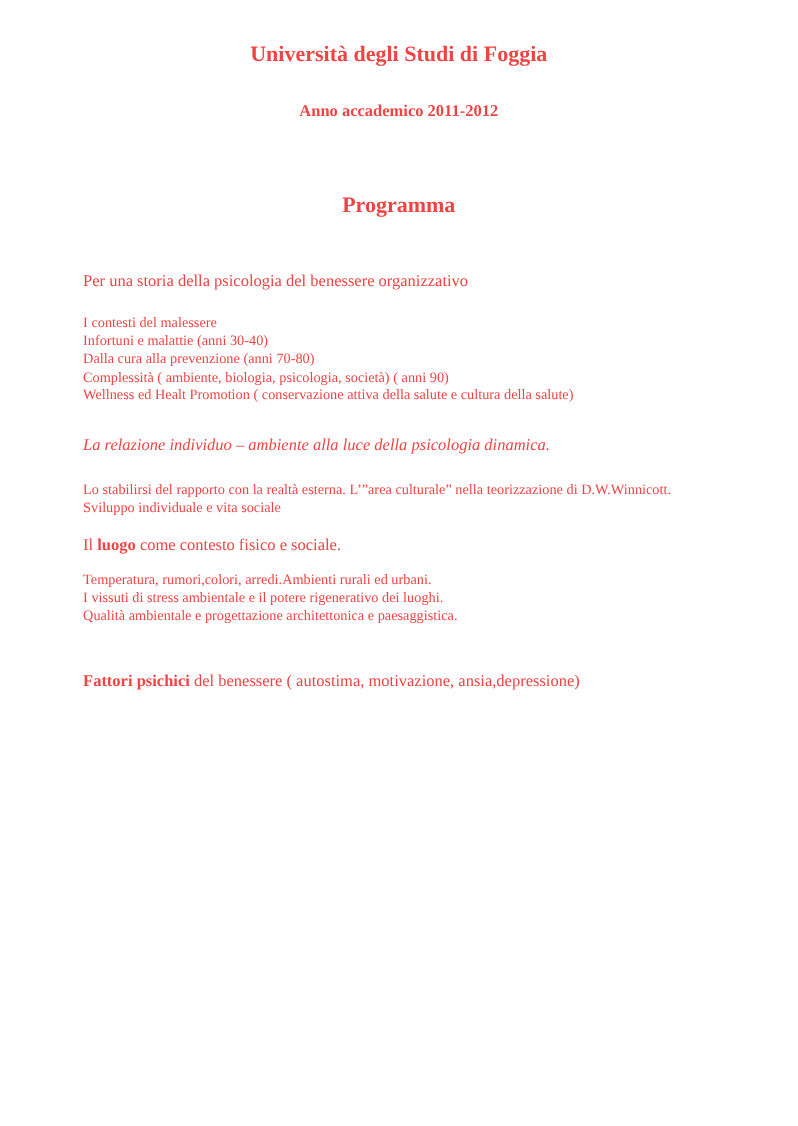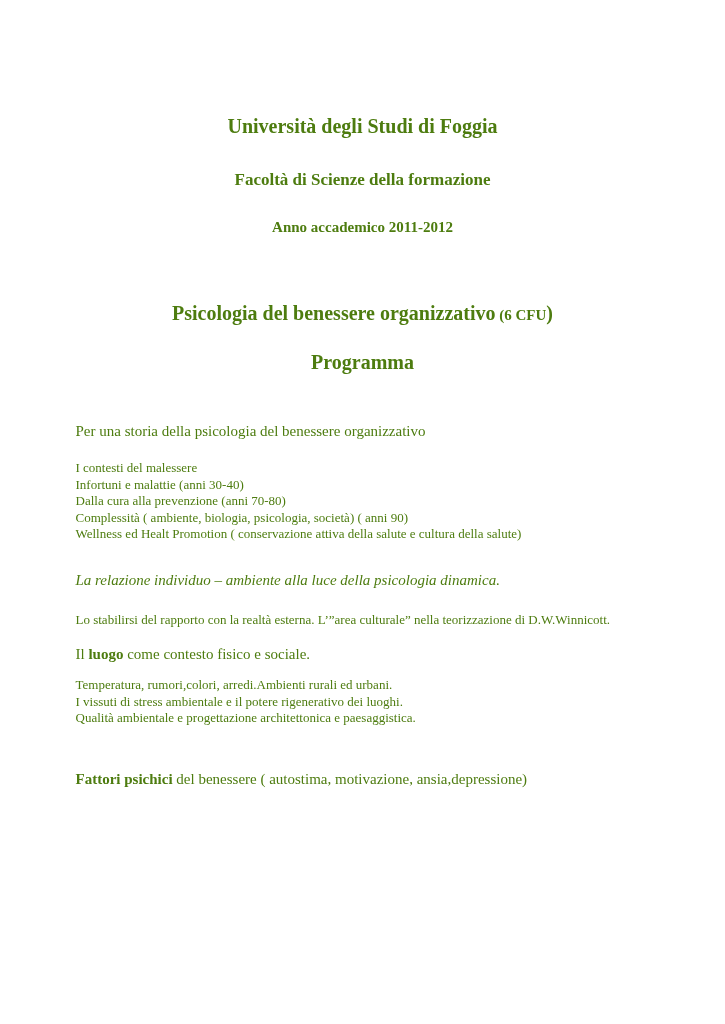--- a/index.html
+++ b/index.html
@@ -13,10 +13,10 @@
     height: 1024px;
     margin: 0 auto;
     background: #ffffff;
-    color: #4d7c0f;
+    color: #ef4444;
     font-family: "Liberation Serif", "DejaVu Serif", serif;
     box-sizing: border-box;
-    padding: 115px 68px 0 68px;
+    padding: 38px 68px 0 68px;
     overflow: hidden;
   }
   .center { text-align: center; }

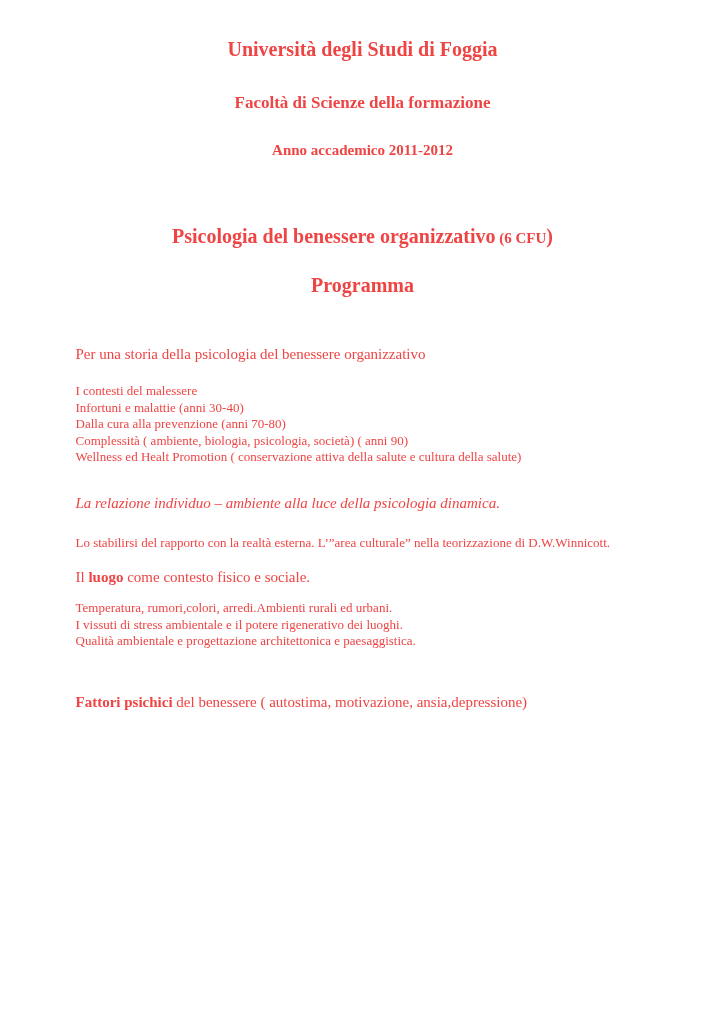--- a/index.html
+++ b/index.html
@@ -74,7 +74,6 @@
 
   <h1 class="t-uni center">Università degli Studi di Foggia</h1>
 
-  <h2 class="t-fac center">Facoltà di Scienze della formazione</h2>
 
 
   <h3 class="t-small-head center m-anno">Anno accademico 2011-2012</h3>

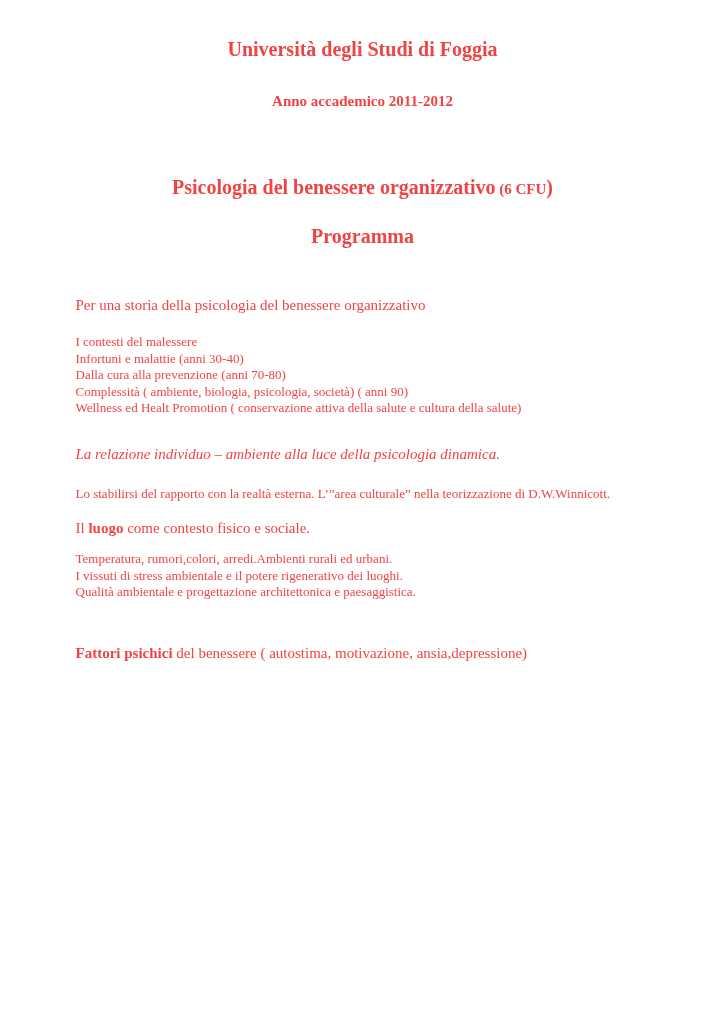--- a/index.html
+++ b/index.html
@@ -78,7 +78,6 @@
 
   <h3 class="t-small-head center m-anno">Anno accademico 2011-2012</h3>
 
-  <p class="t-title center"><span>Psicologia del benessere organizzativo</span><span class="cfu-small"> (6 CFU</span><span>)</span></p>
 
 
   <p class="t-title center m-programma">Programma</p>

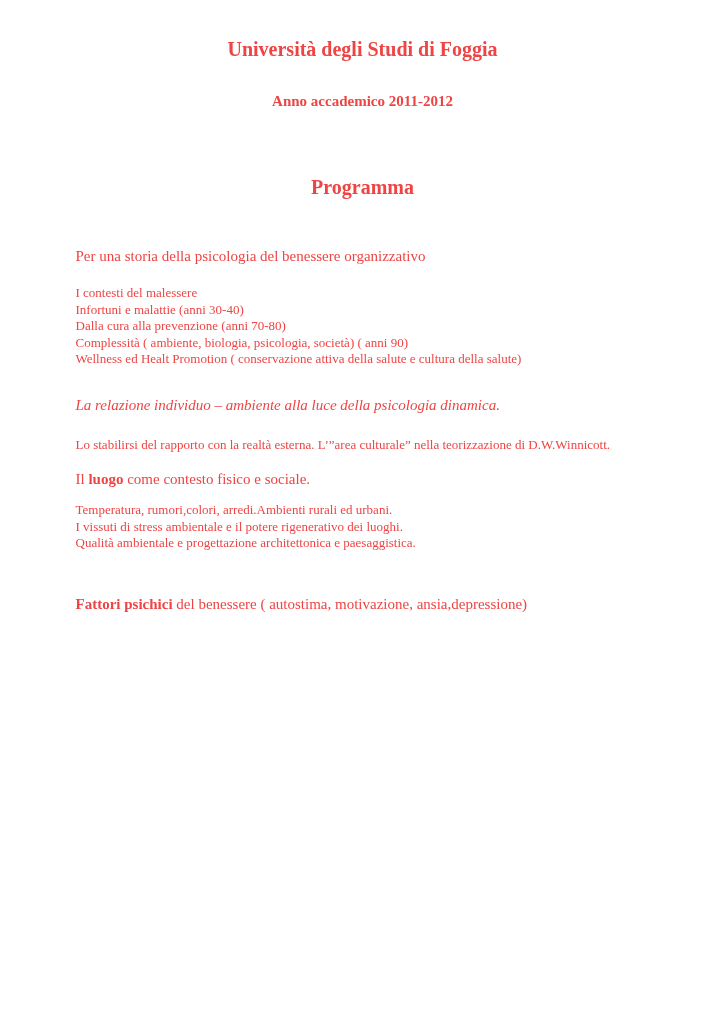--- a/index.html
+++ b/index.html
@@ -96,6 +96,7 @@
 
   <div class="body-small m-stabilirsi">
     <div class="justified">Lo stabilirsi del rapporto con la realtà esterna. L’”area culturale” nella teorizzazione di D.W.Winnicott.</div>
+    <div>Sviluppo individuale e vita sociale</div>
   </div>
 
   <p class="body-large m-luogo"><span>Il </span><b>luogo</b><span> come contesto fisico e sociale.</span></p>

